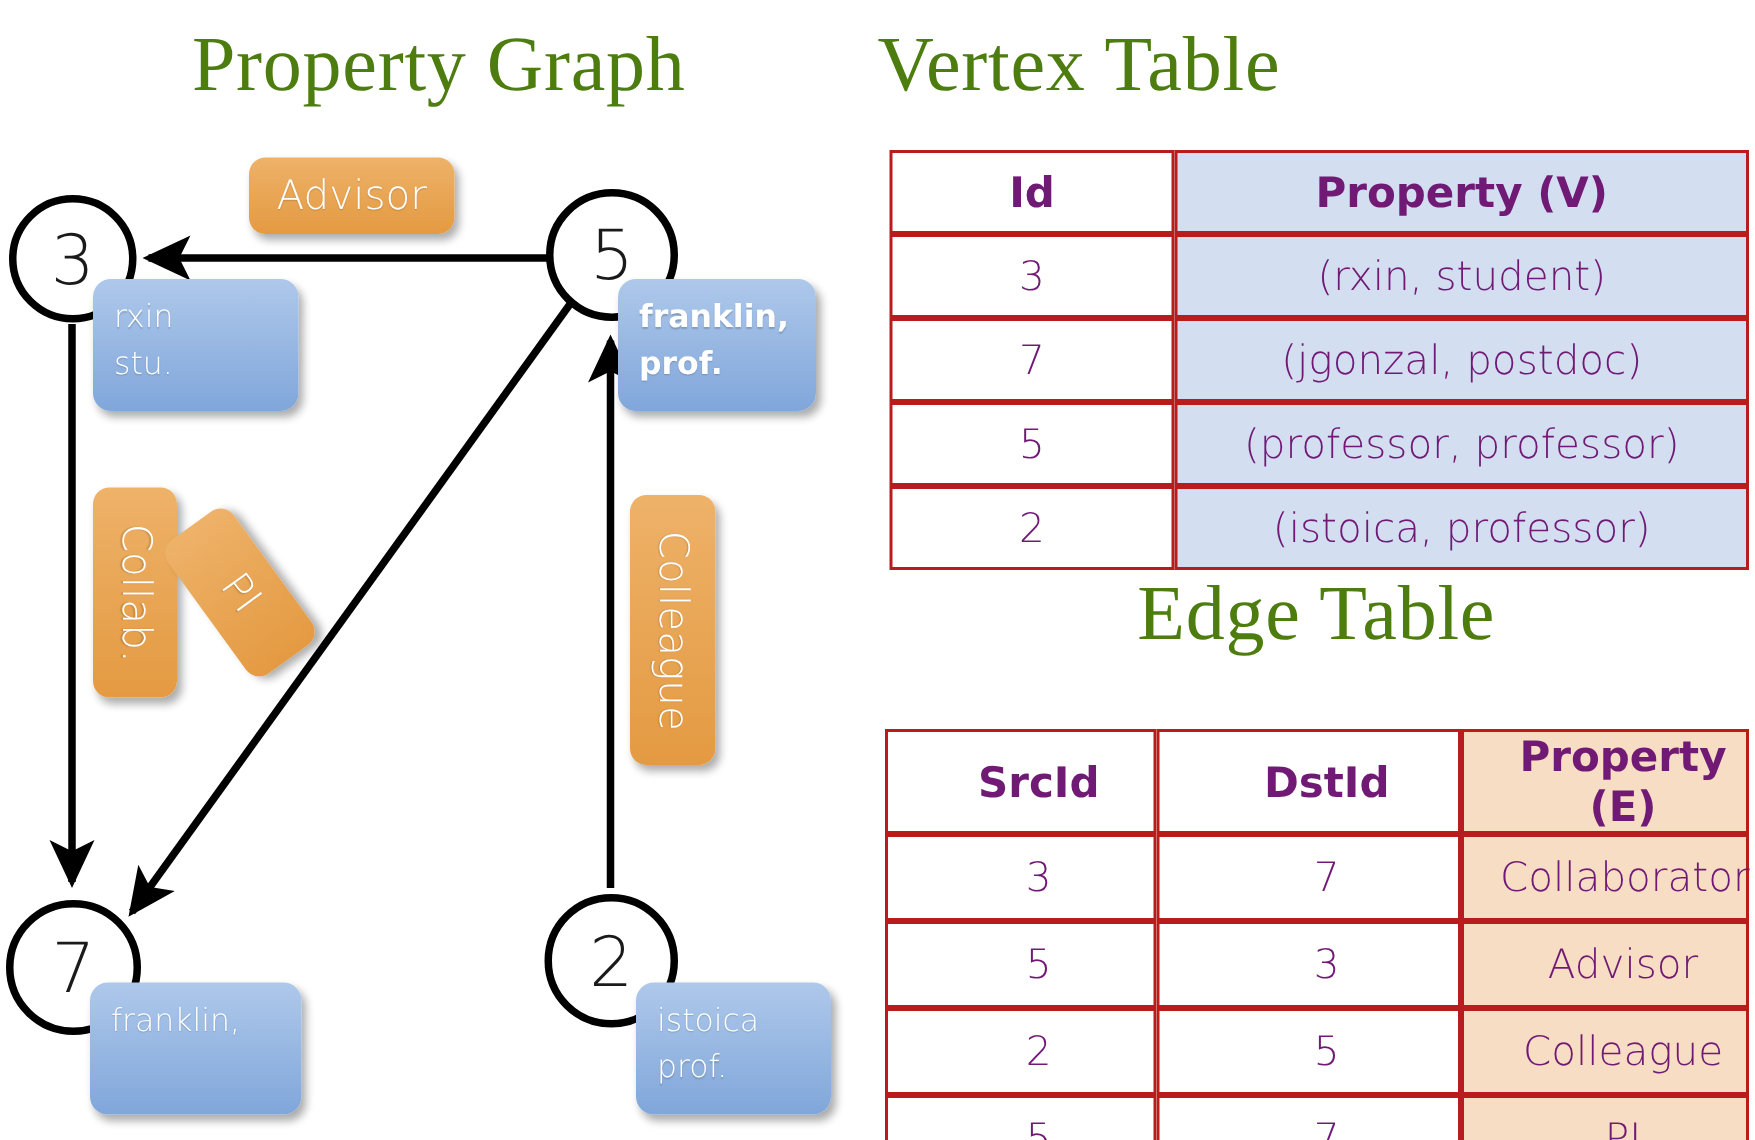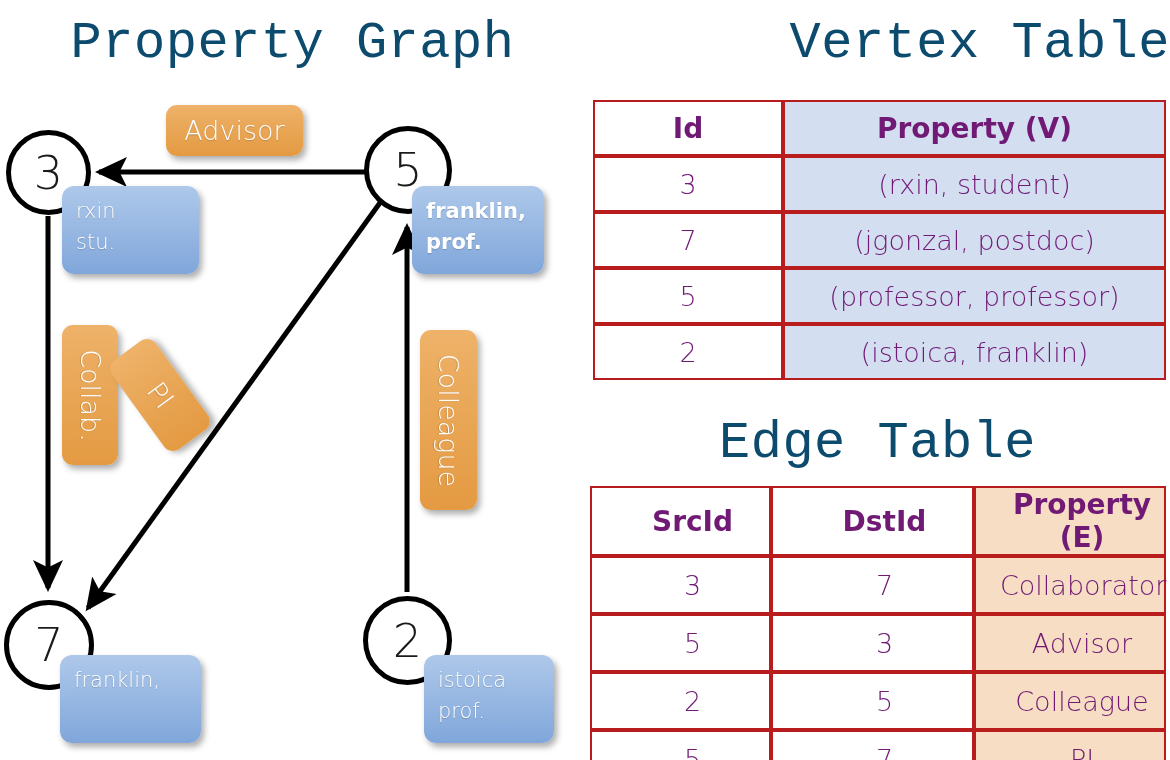--- a/index.html
+++ b/index.html
@@ -19,9 +19,9 @@
   
   .heading {
     position: absolute;
-    font-family: Liberation Mono, monospace;
-    font-weight: 300;
-    color: #0c4a6e;
+    font-family: Liberation Serif, serif;
+    font-weight: 300;
+    color: #4d7c0f;
     white-space: nowrap;
     letter-spacing: 0.5px;
   }

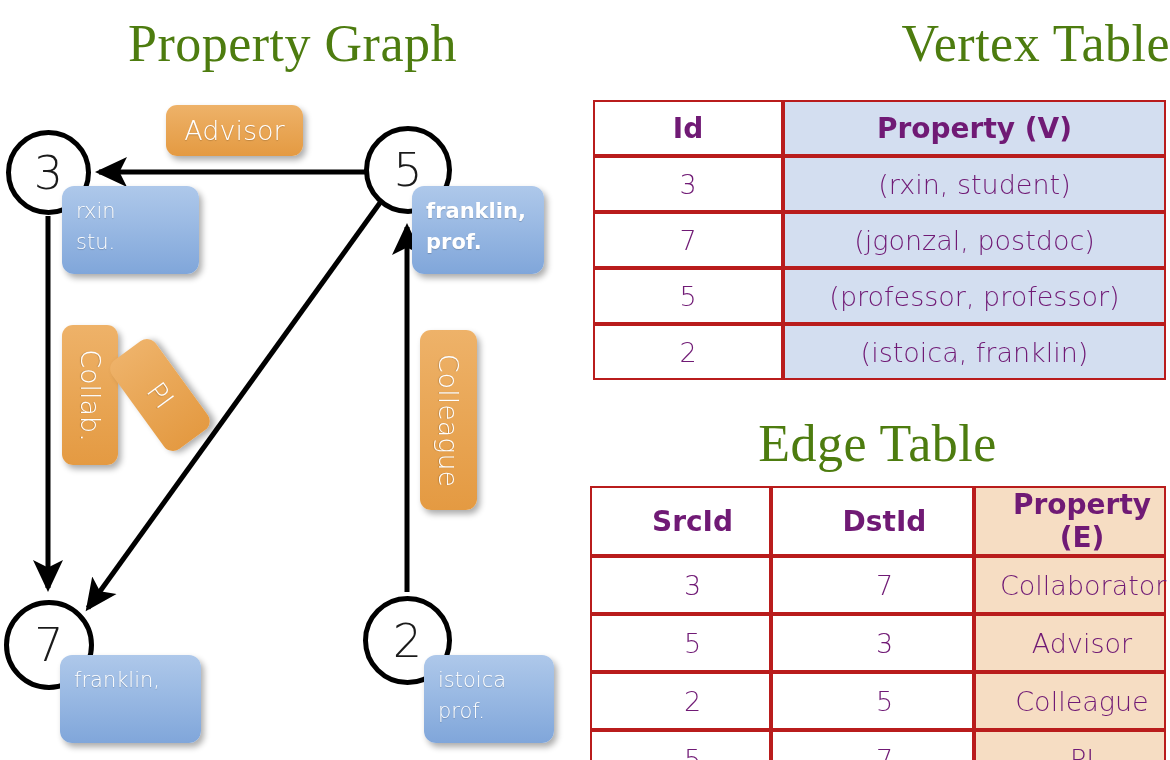--- a/index.html
+++ b/index.html
@@ -32,7 +32,7 @@
   }
   #title-vertex-table {
     left: 585px; top: 14px; width: 585px;
-    text-align: right;
+    text-align: left;
     font-size: 52px;
   }
   #title-edge-table {

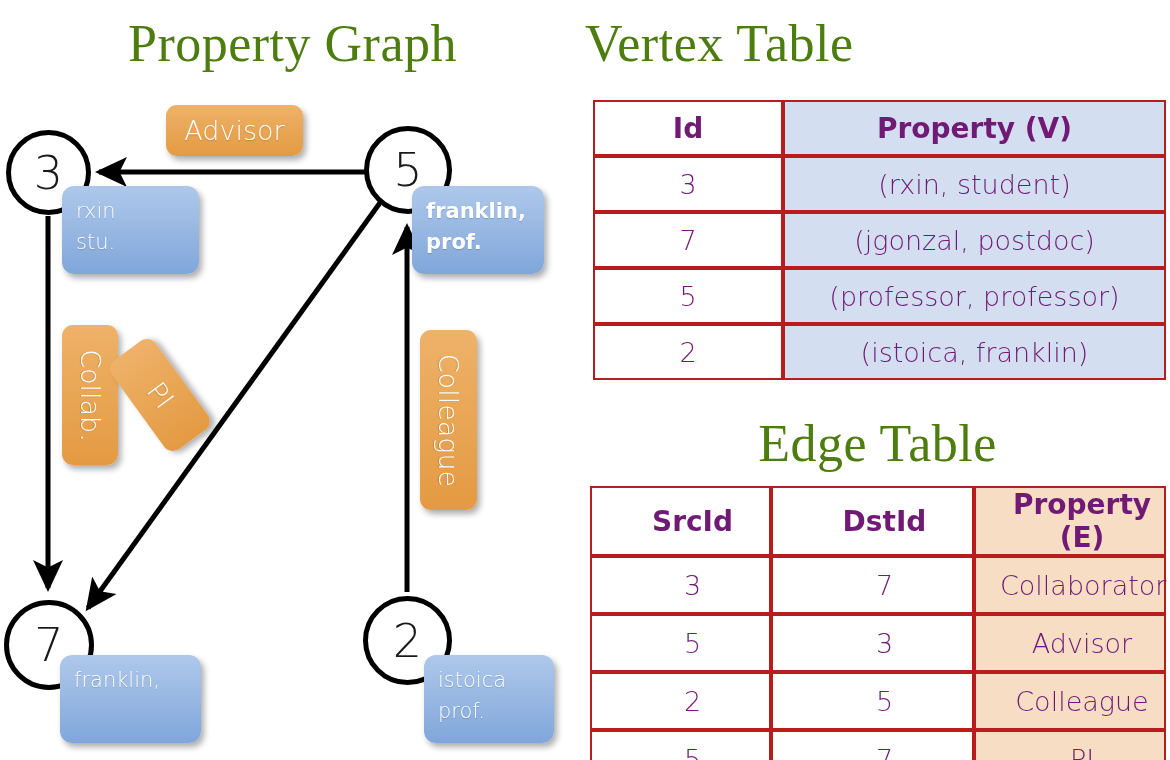--- a/index.html
+++ b/index.html
@@ -230,7 +230,7 @@
     </tr>
     <tr>
       <td>2</td>
-      <td class="vt-prop">(istoica, franklin)</td>
+      <td class="vt-prop">(istoica, professor)</td>
     </tr>
   </tbody>
 </table>

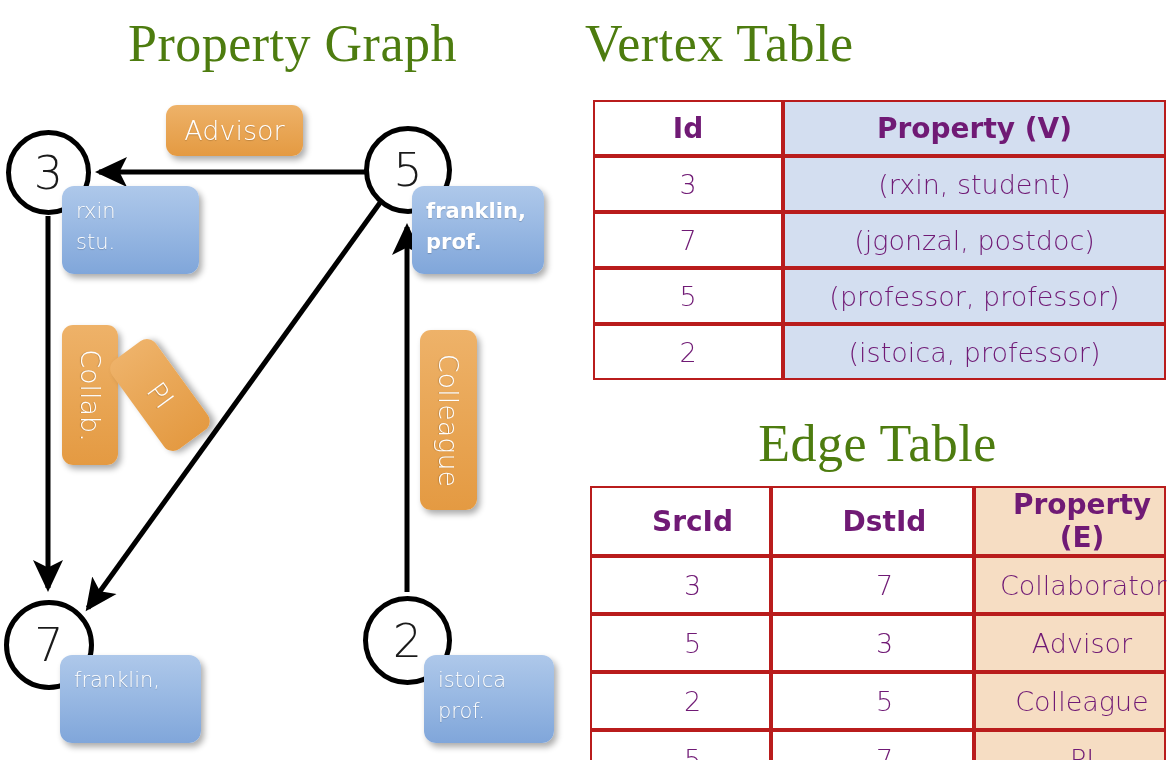--- a/index.html
+++ b/index.html
@@ -36,7 +36,7 @@
     font-size: 52px;
   }
   #title-edge-table {
-    left: 585px; top: 414px; width: 585px;
+    left: 585px; top: 380px; width: 585px;
     text-align: center;
     font-size: 52px;
   }

